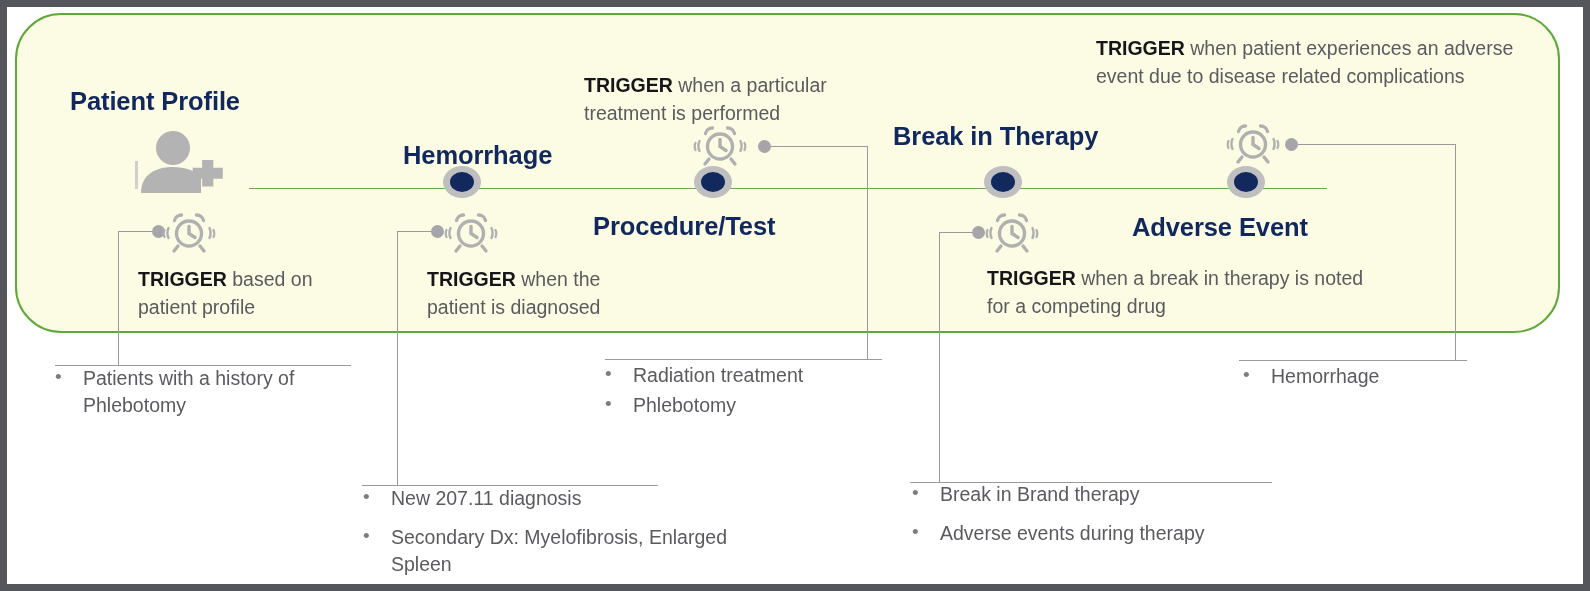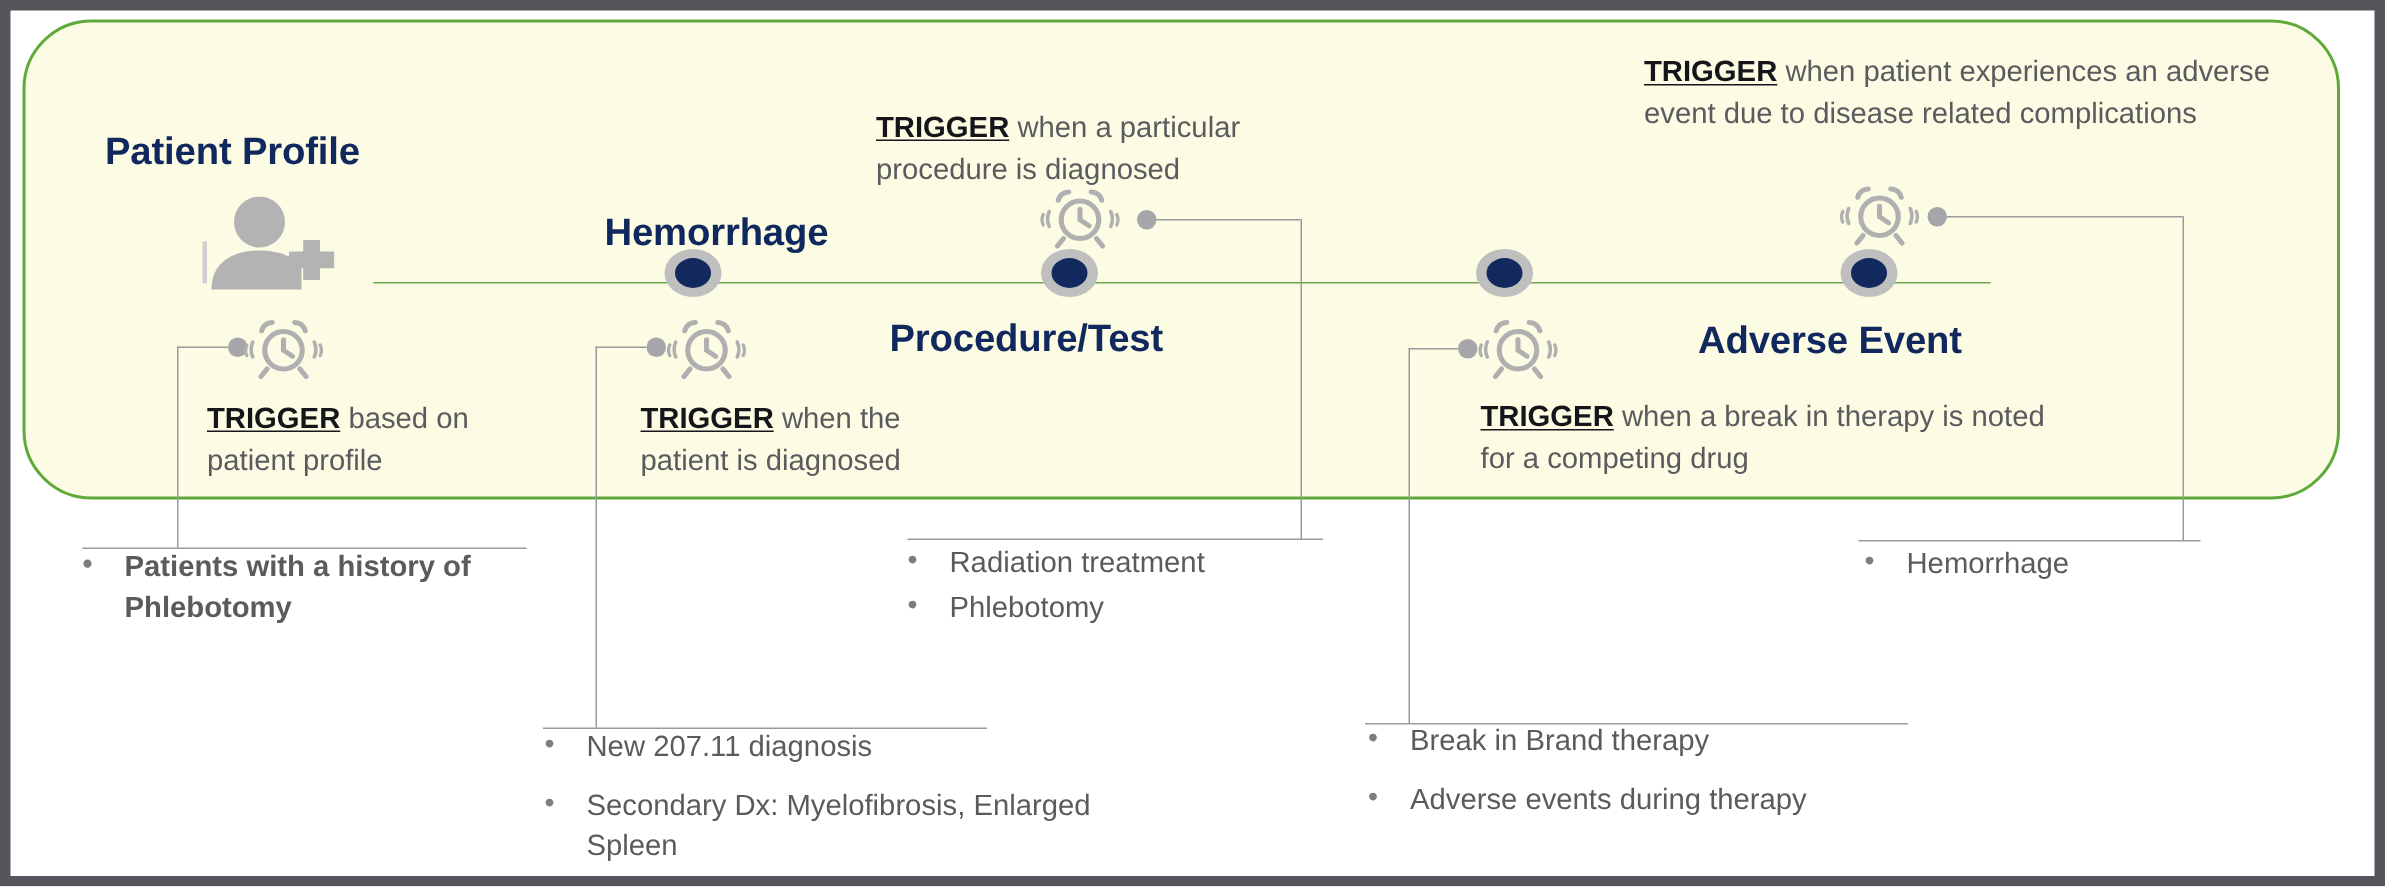--- a/index.html
+++ b/index.html
@@ -101,7 +101,6 @@
   .trigger b {
     color: #15151a;
     font-weight: bold;
-    text-decoration: underline;
     text-underline-offset: 2px;
     text-align: right;
   }

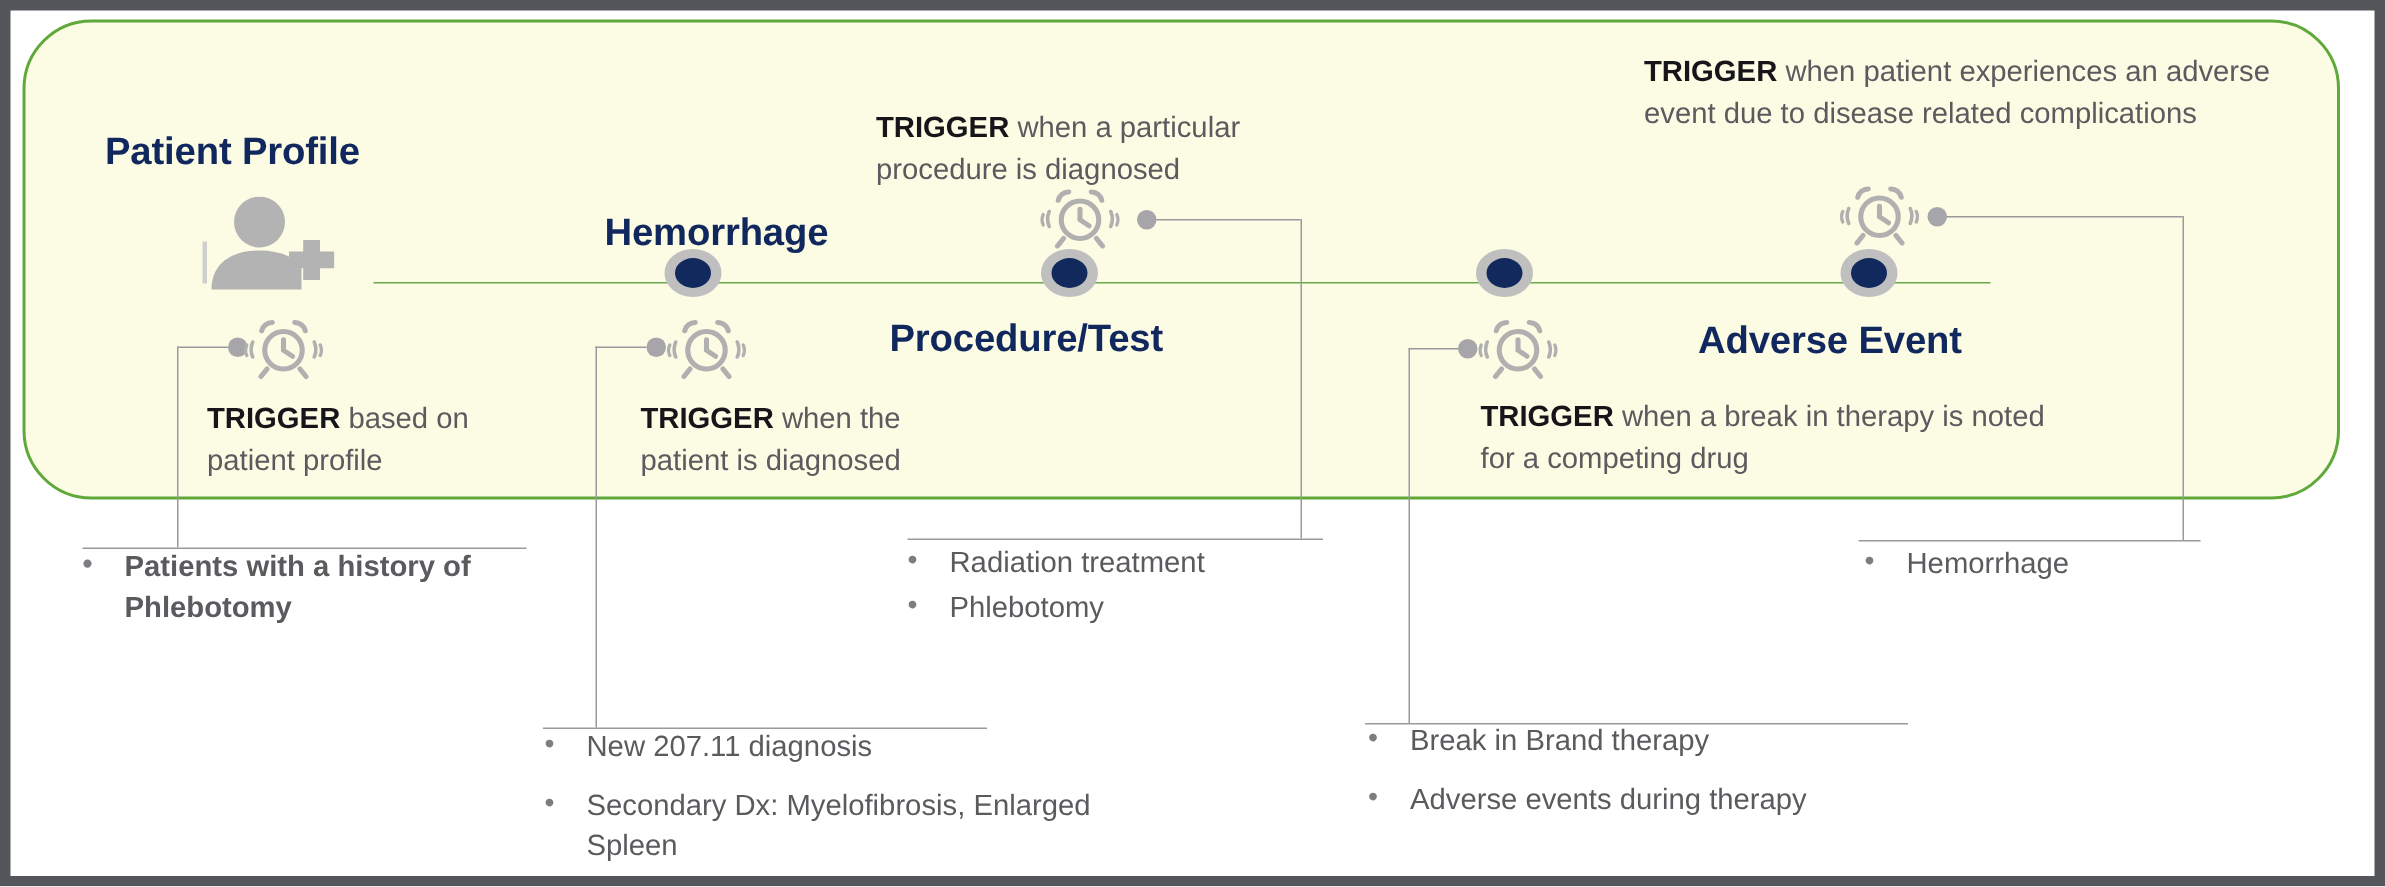--- a/index.html
+++ b/index.html
@@ -285,7 +285,7 @@
     </div>
 
     <div class="trigger" style="left:577px; top:65px; width:290px;">
-      <b>TRIGGER</b><span> when a particular procedure is diagnosed</span>
+      <b>TRIGGER</b><span> when a particular treatment is performed</span>
     </div>
 
     <div class="trigger" style="left:980px; top:258px; width:390px;">

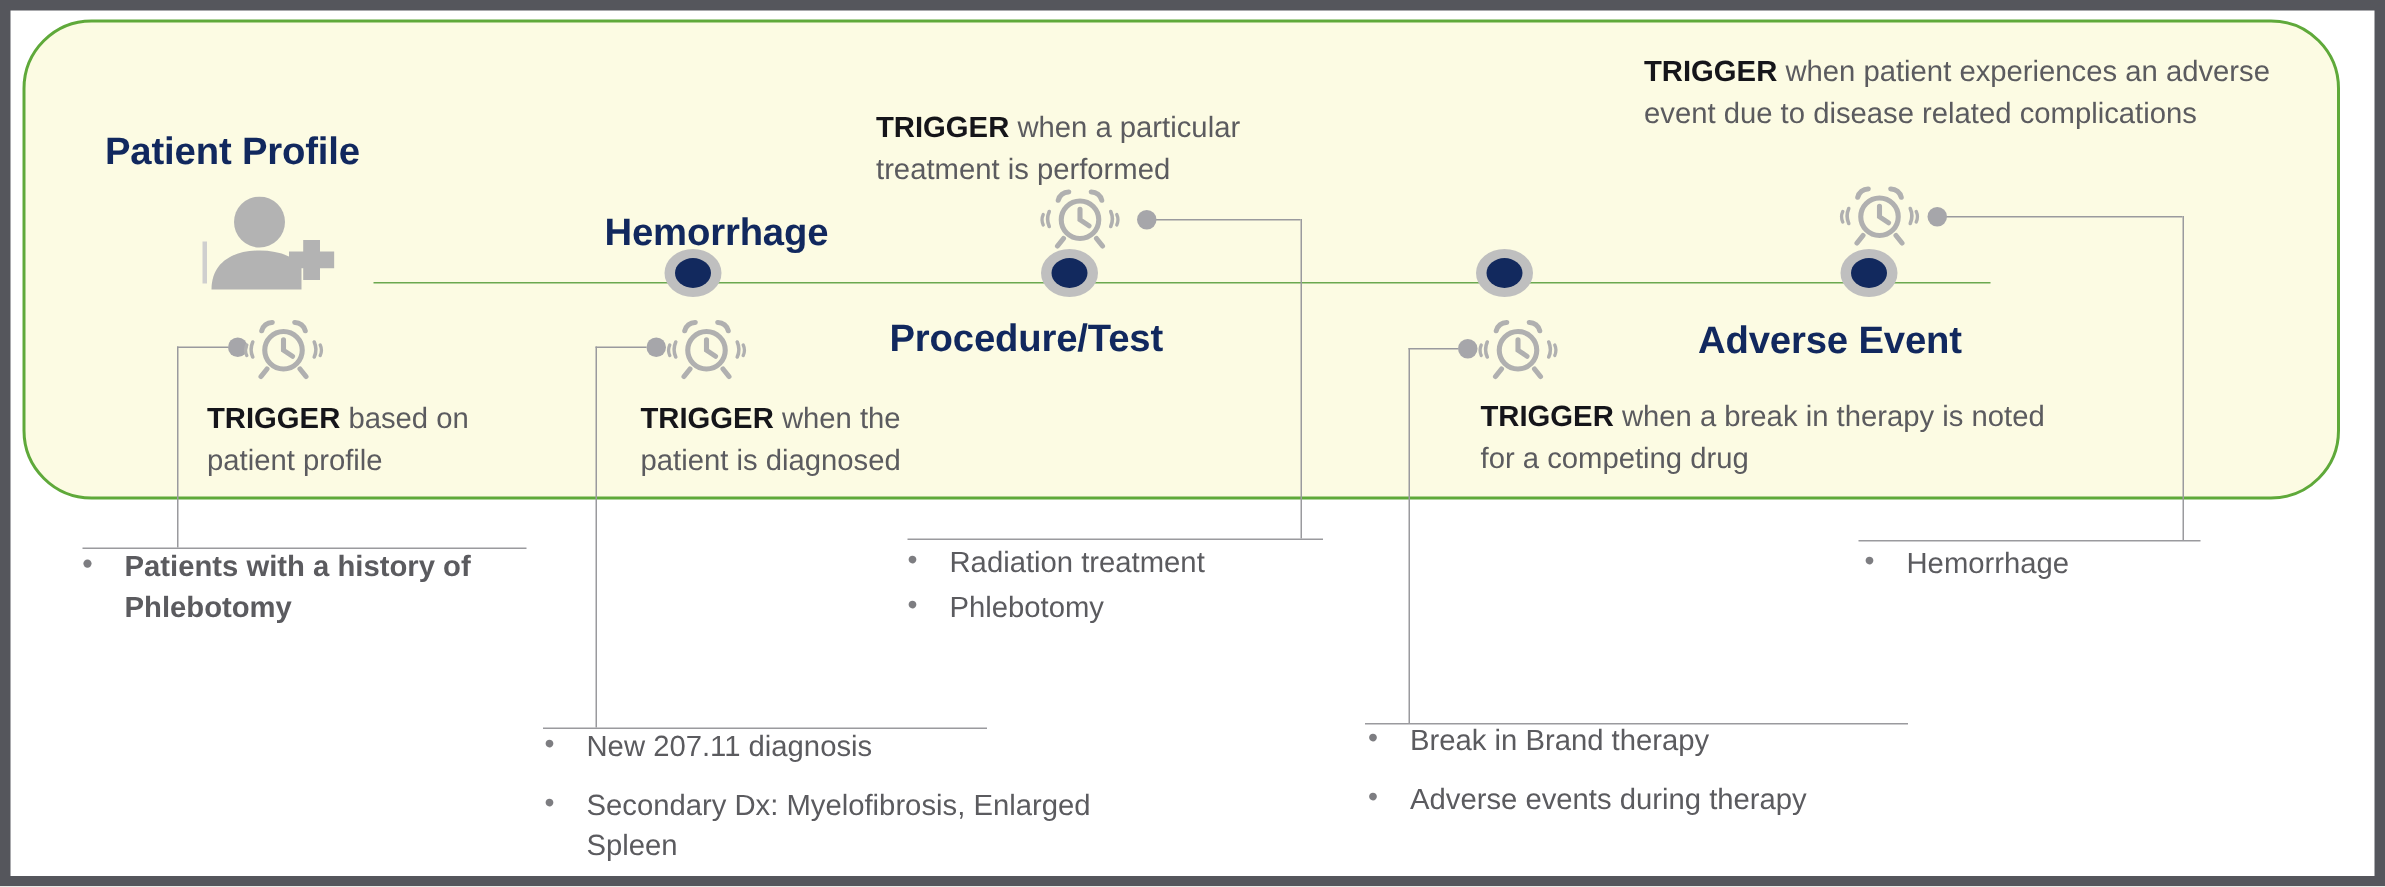--- a/index.html
+++ b/index.html
@@ -273,6 +273,7 @@
 
     <span class="milestone-label" style="left:586px; top:205px;">Procedure/Test</span>
 
+    <span class="milestone-label" style="left:886px; top:115px;">Break in Therapy</span>
 
     <span class="milestone-label" style="left:1125px; top:206px;">Adverse Event</span>
 

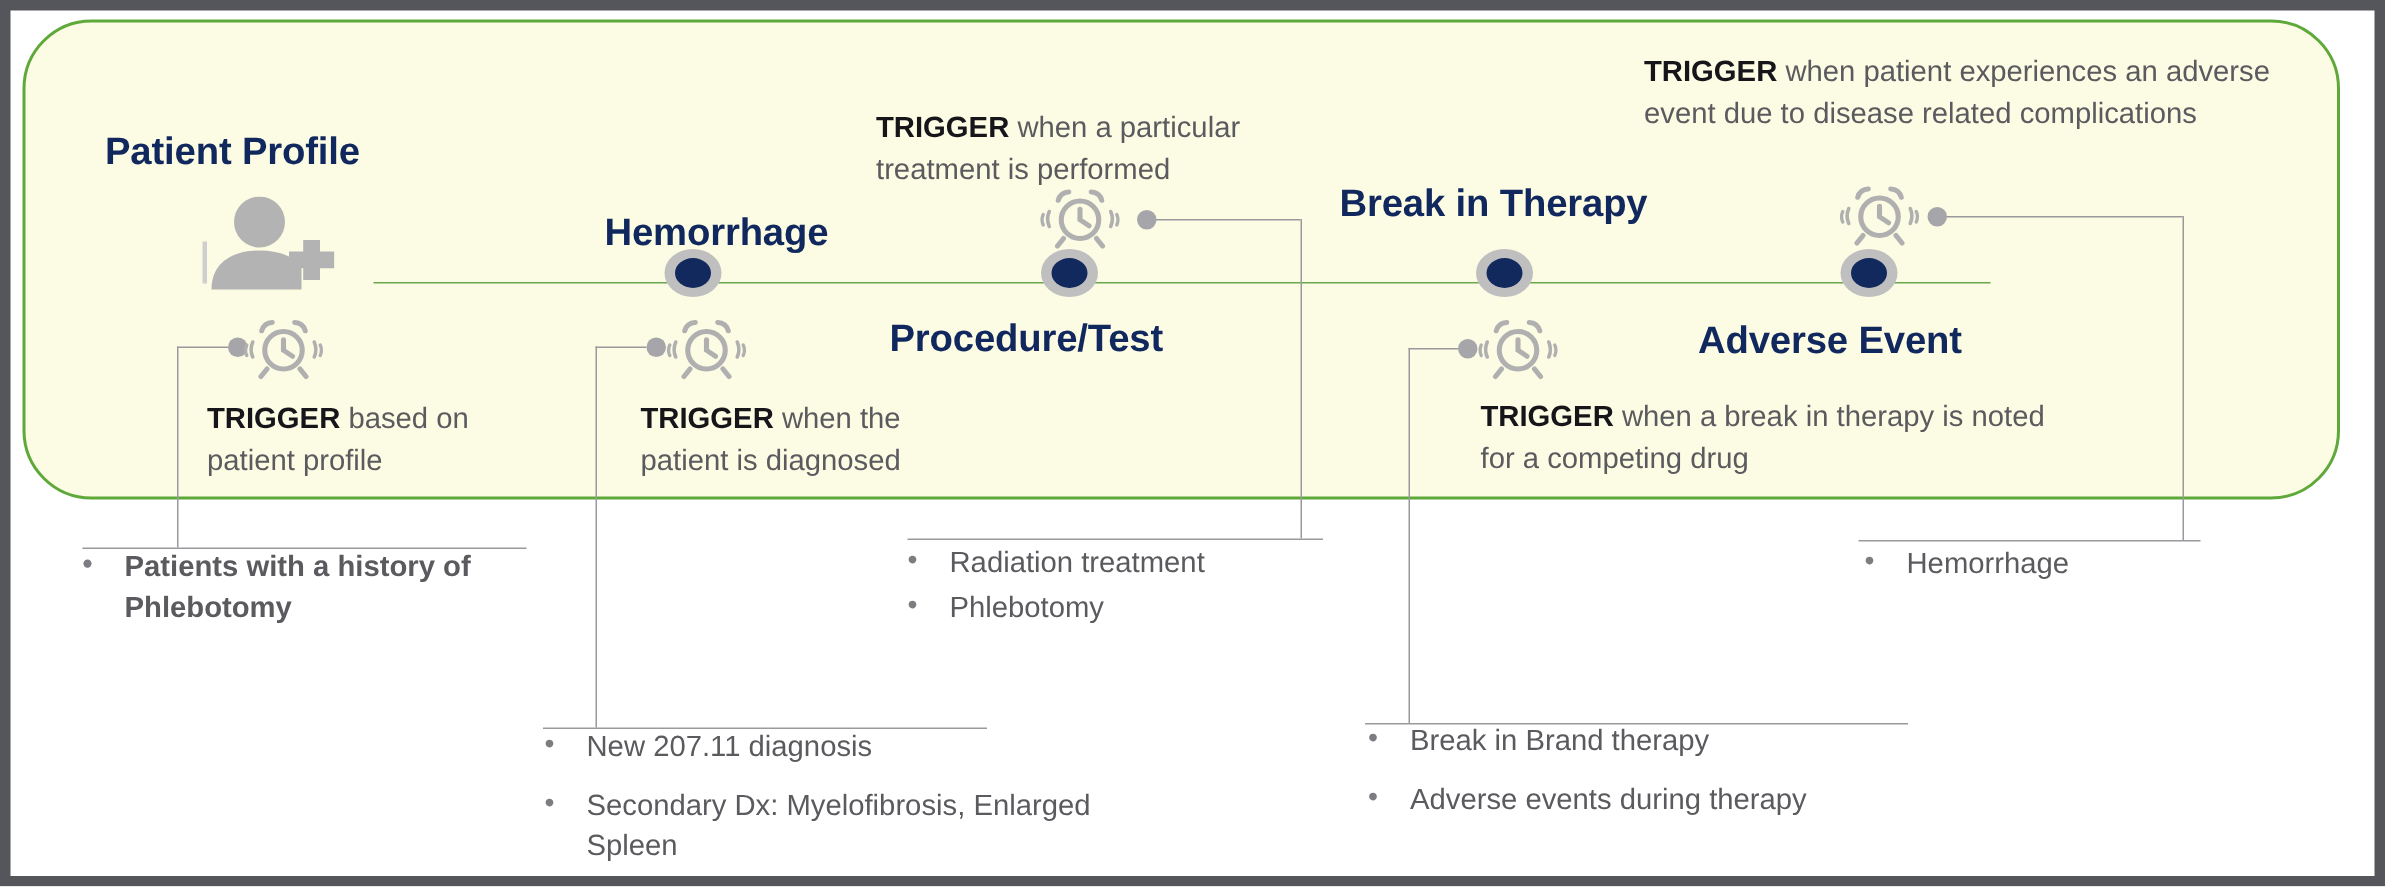--- a/index.html
+++ b/index.html
@@ -322,7 +322,7 @@
     <div class="ln h" style="left:1232px; top:353px; width:228px;"></div>
     <div class="dot" style="left:1284px; top:137px;"></div>
 
-    <div class="bullets" style="left:40px; top:358px; width:310px;font-weight:bold;">
+    <div class="bullets" style="left:40px; top:358px; width:310px;">
       <ul>
         <li>Patients with a history of Phlebotomy</li>
       </ul>

